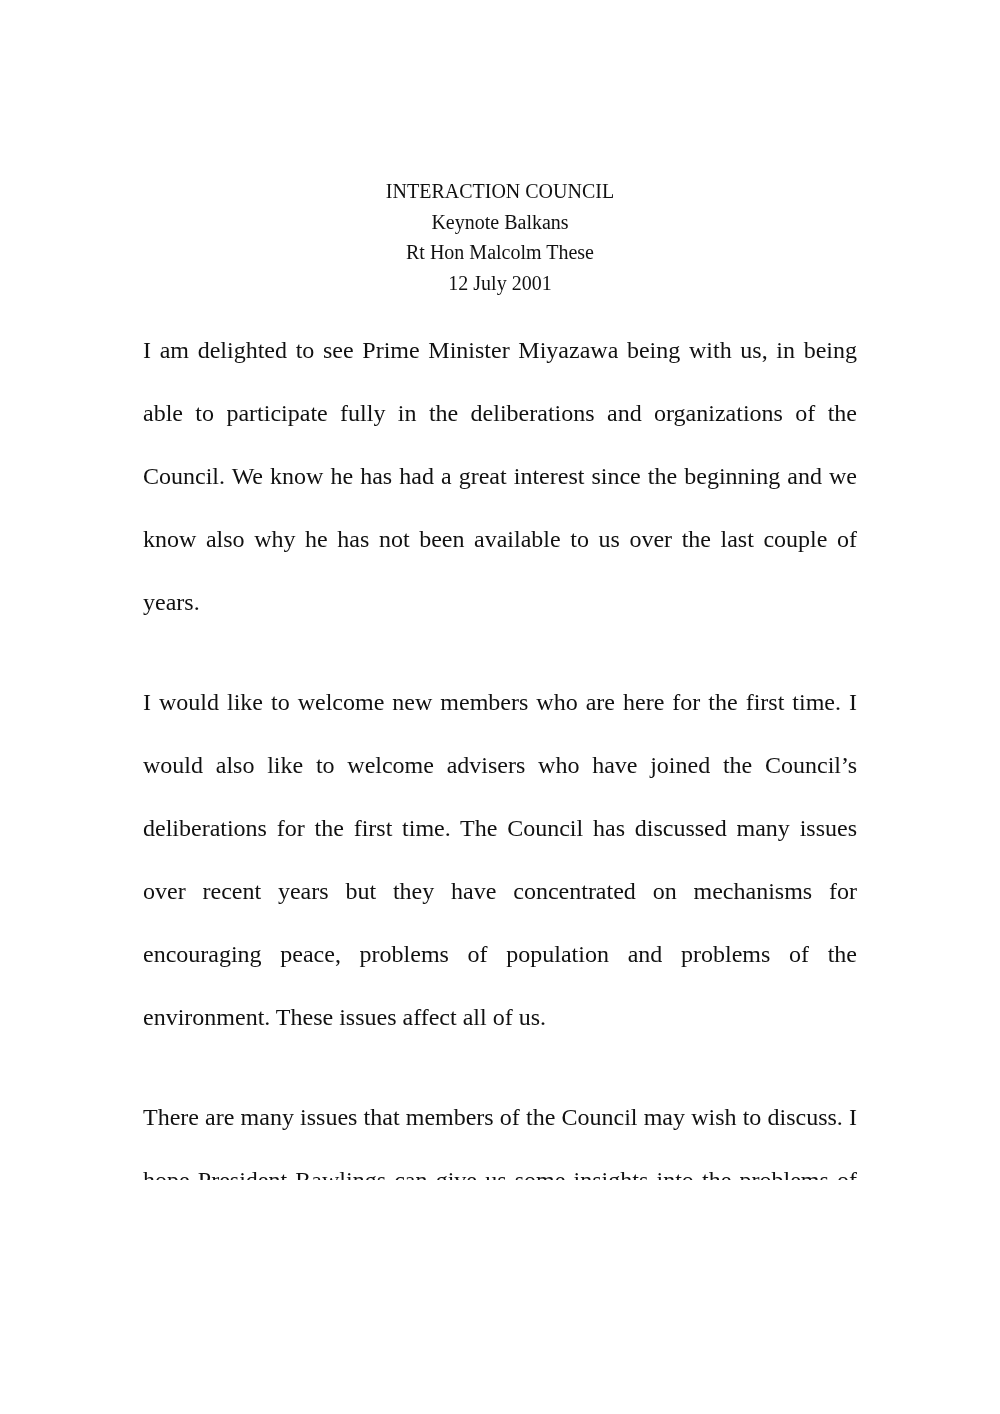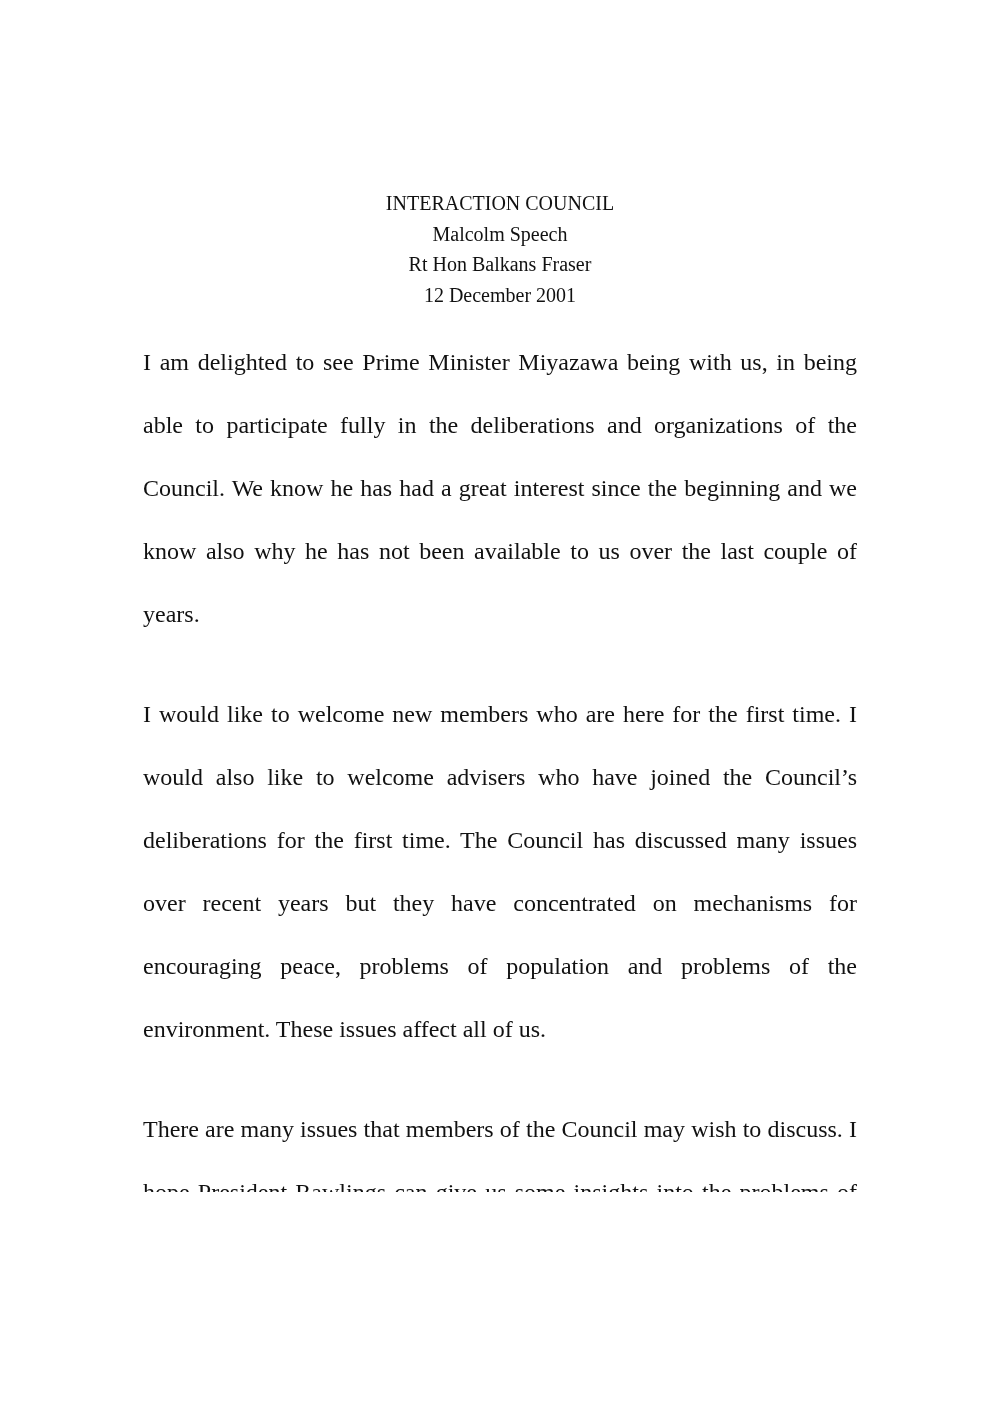--- a/index.html
+++ b/index.html
@@ -11,7 +11,7 @@
     position: relative;
     width: 1000px;
     height: 1176px;
-    margin: 16px auto;
+    margin: 4px auto;
     background: #ffffff;
     color: #111111;
     font-family: "Liberation Serif", "DejaVu Serif", serif;

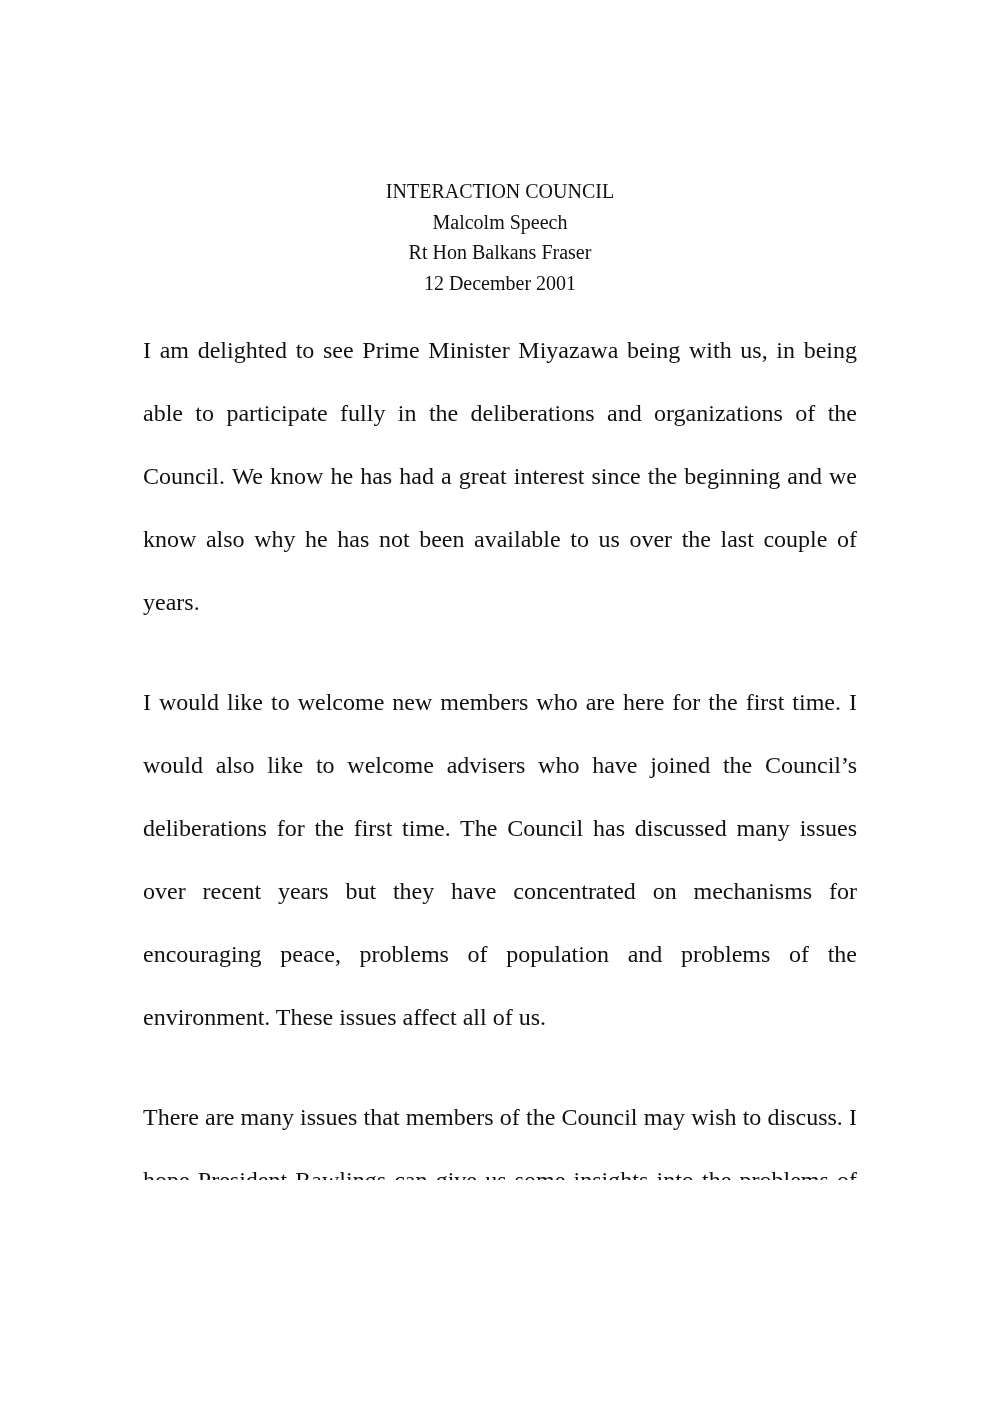--- a/index.html
+++ b/index.html
@@ -54,7 +54,7 @@
 
     <div class="title-block">
       <div class="title-line">INTERACTION COUNCIL</div>
-      <div class="title-line">Malcolm Speech</div>
+      <div class="title-line">Keynote Balkans</div>
       <div class="title-line">Rt Hon Balkans Fraser</div>
       <div class="title-line">12 December 2001</div>
     </div>

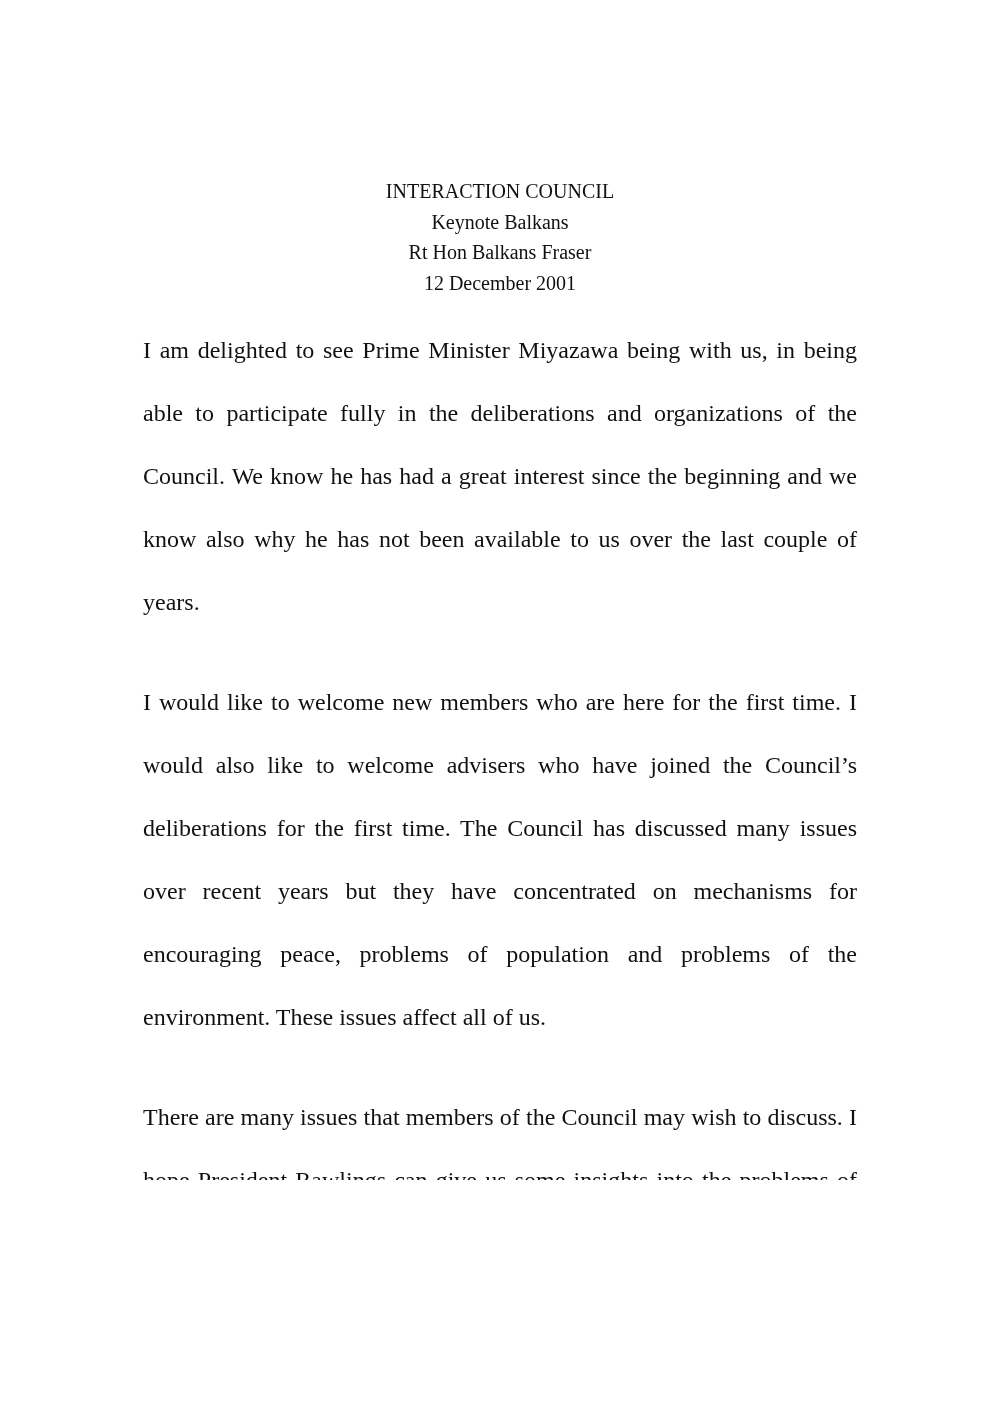--- a/index.html
+++ b/index.html
@@ -55,7 +55,7 @@
     <div class="title-block">
       <div class="title-line">INTERACTION COUNCIL</div>
       <div class="title-line">Keynote Balkans</div>
-      <div class="title-line">Rt Hon Balkans Fraser</div>
+      <div class="title-line">Rt Hon Malcolm These</div>
       <div class="title-line">12 December 2001</div>
     </div>
 

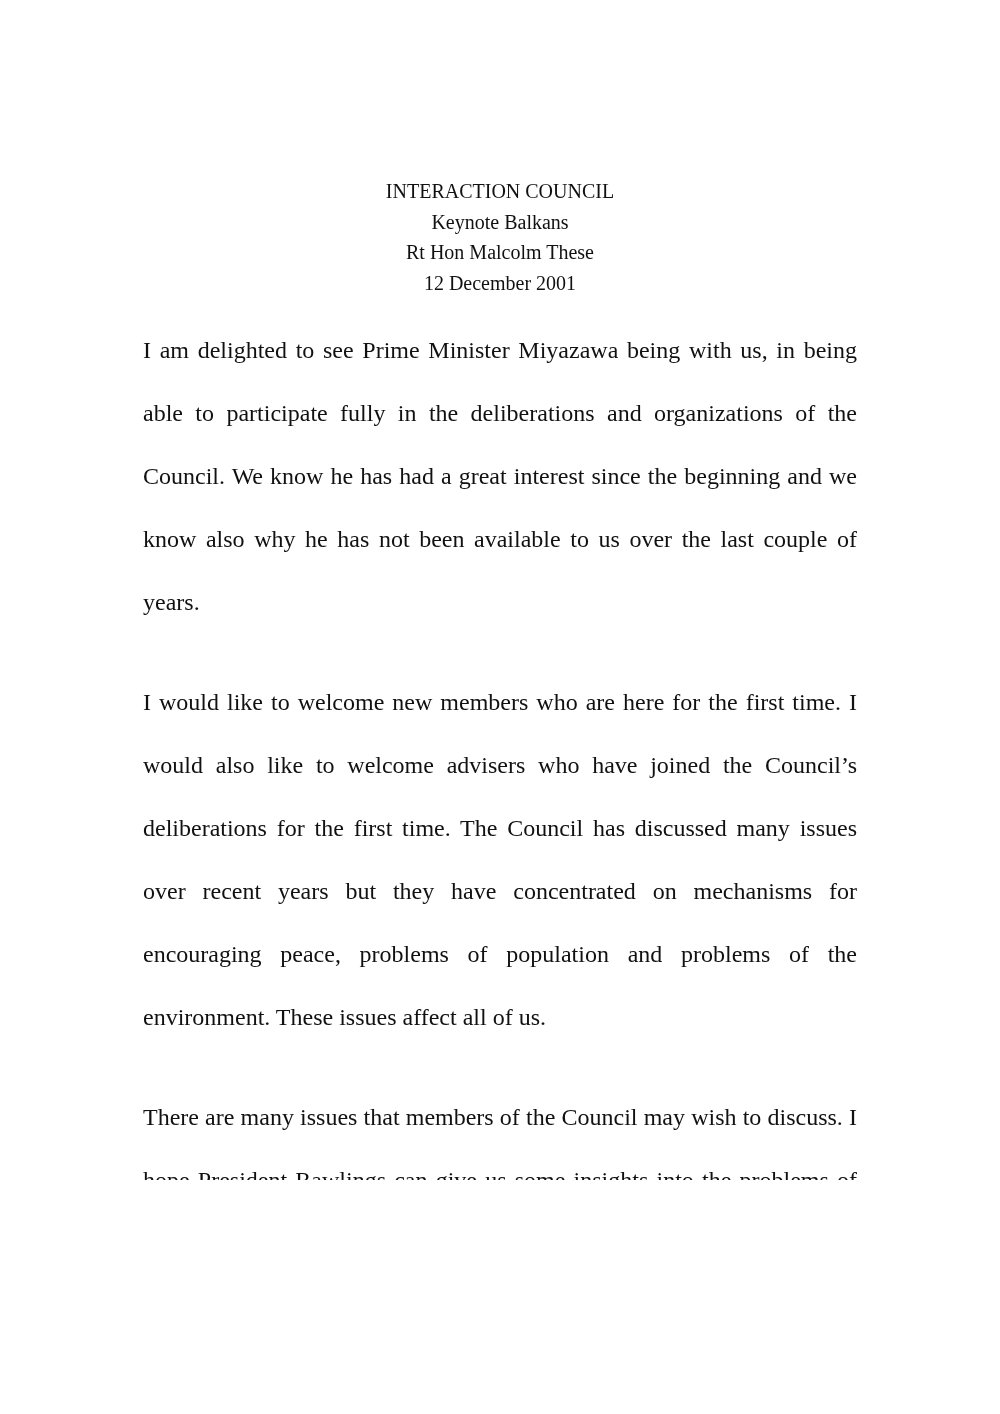--- a/index.html
+++ b/index.html
@@ -56,7 +56,7 @@
       <div class="title-line">INTERACTION COUNCIL</div>
       <div class="title-line">Keynote Balkans</div>
       <div class="title-line">Rt Hon Malcolm These</div>
-      <div class="title-line">12 December 2001</div>
+      <div class="title-line">12 July 2001</div>
     </div>
 
     <div class="paragraphs">

